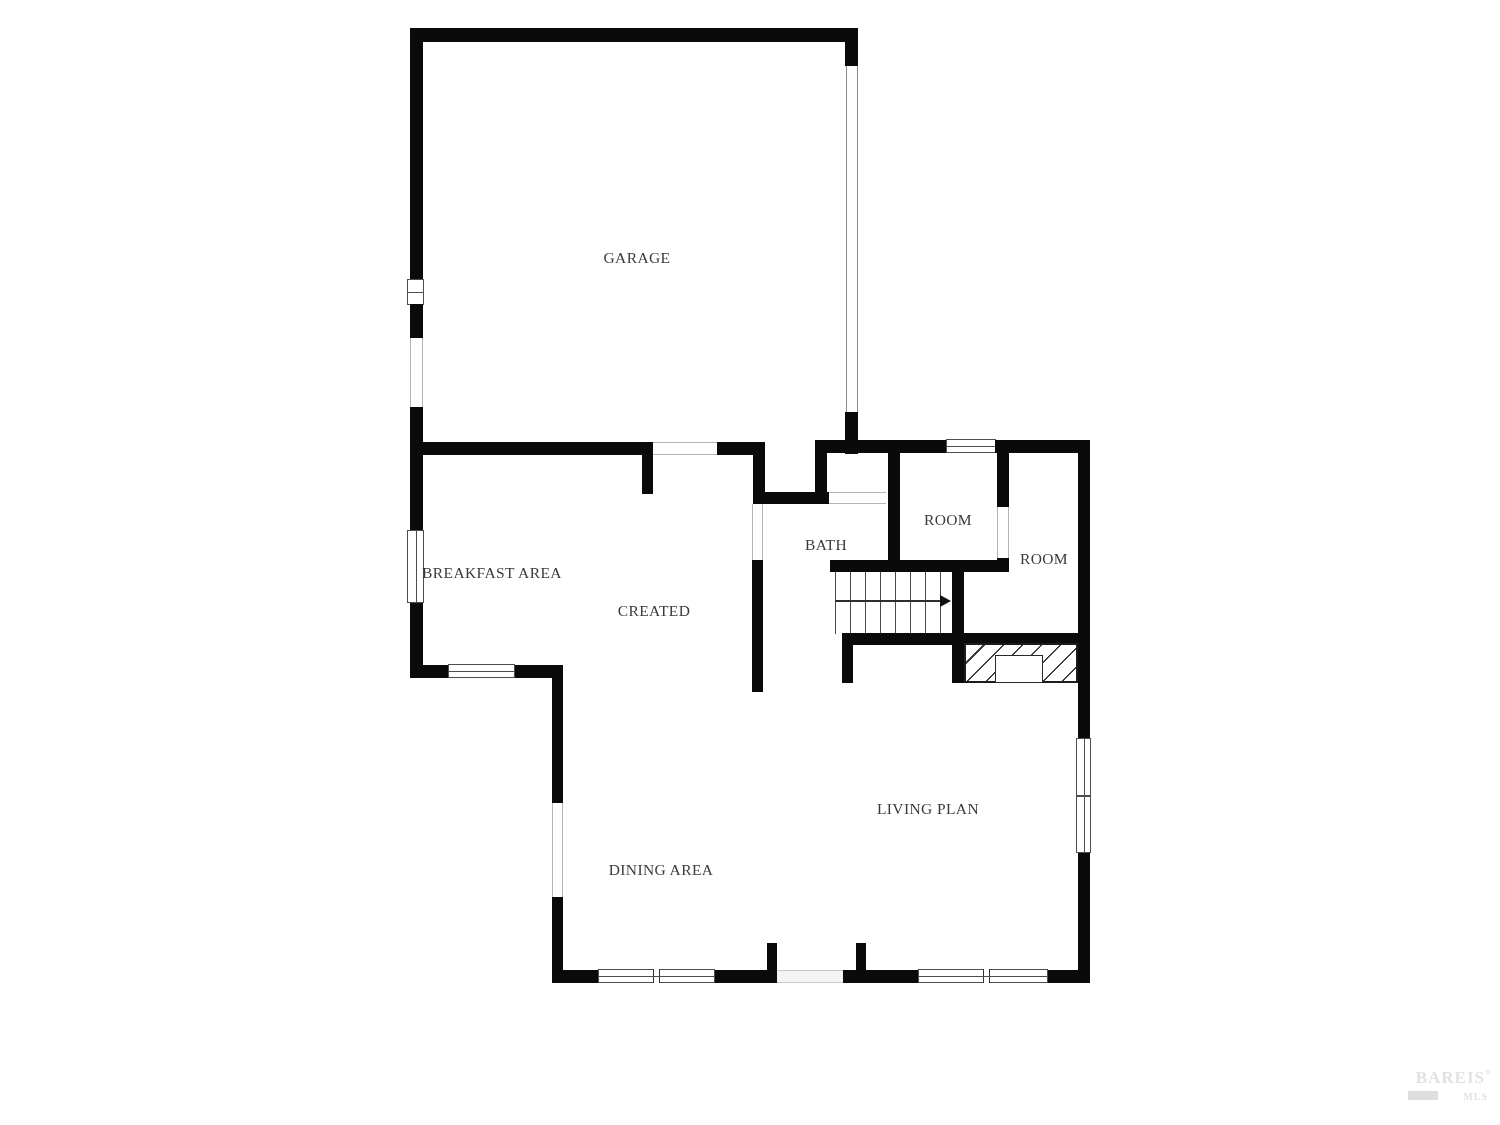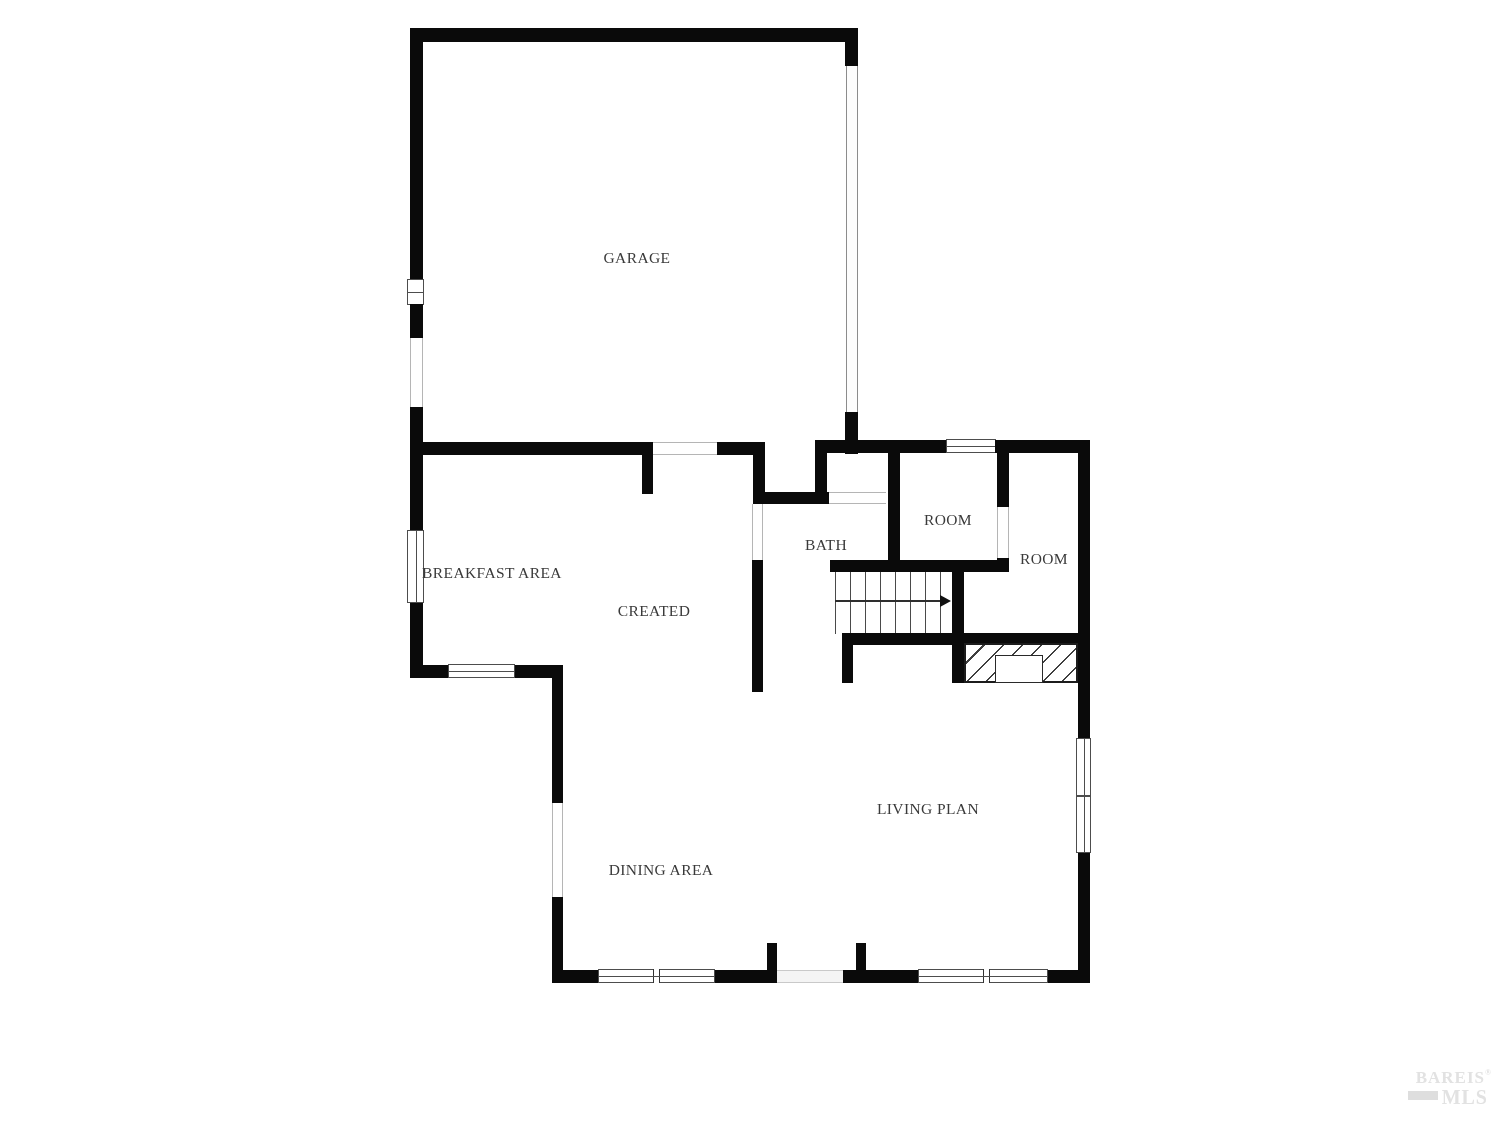--- a/index.html
+++ b/index.html
@@ -57,7 +57,7 @@
   .wm-reg{font-size:8px;vertical-align:top;}
   .wm-bottom{position:relative;margin-top:1px;height:16px;}
   .wm-bar{position:absolute;left:2px;top:4px;width:30px;height:9px;background:#dedede;}
-  .wm-mls{position:relative;font-size:20px;letter-spacing:1px;margin-right:4px;}
+  .wm-mls{position:relative;font-size:10px;letter-spacing:1px;margin-right:4px;}
 </style>
 </head>
 <body>

